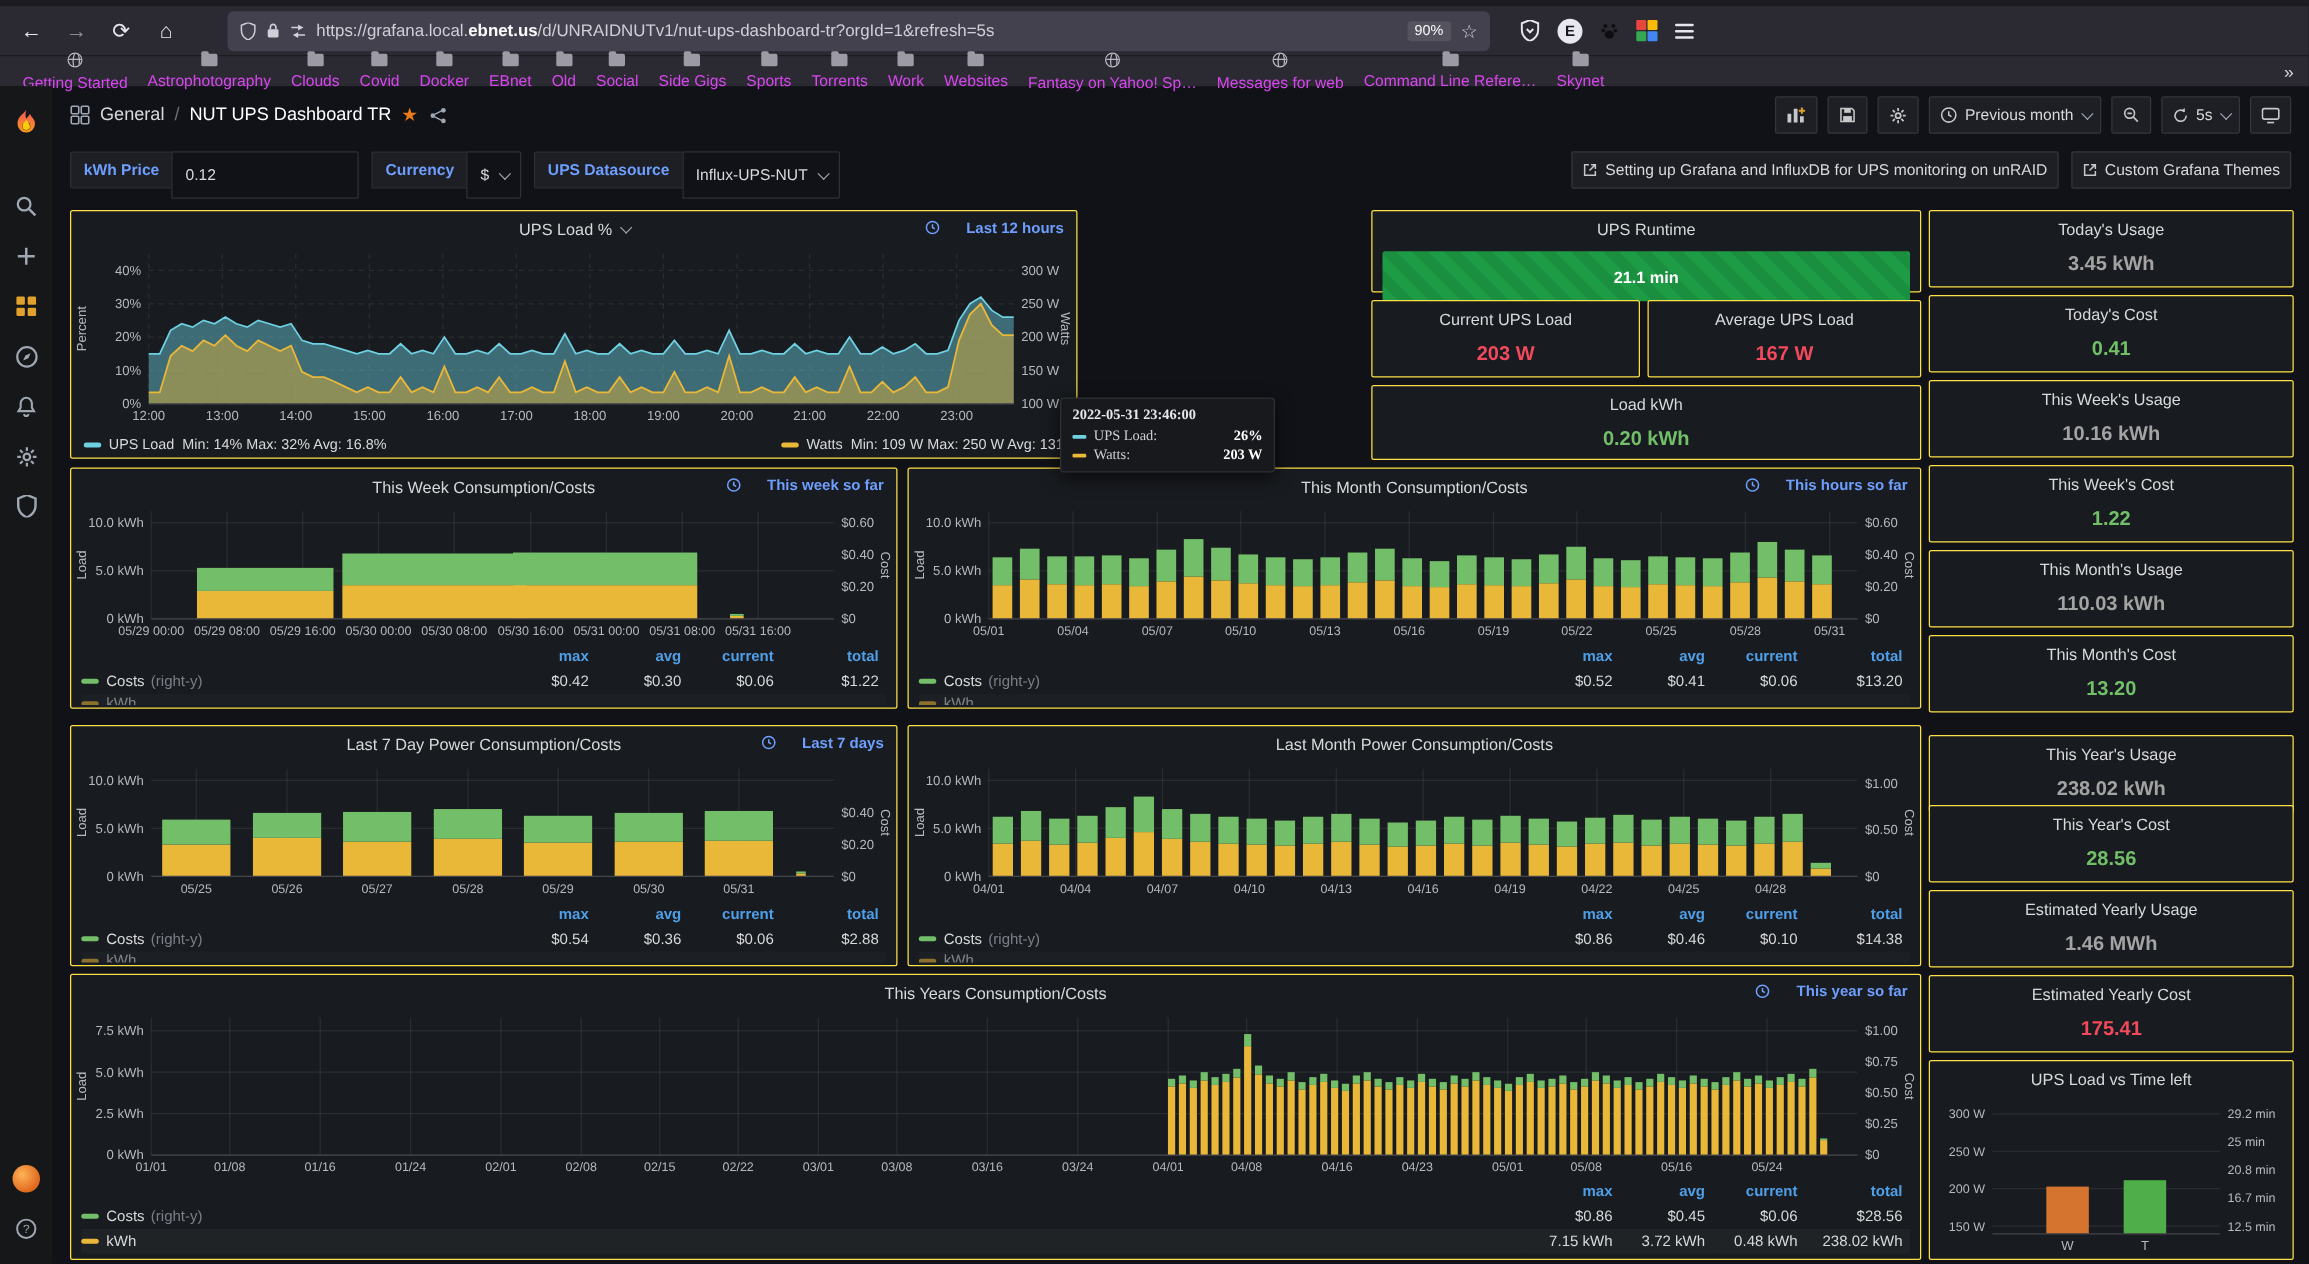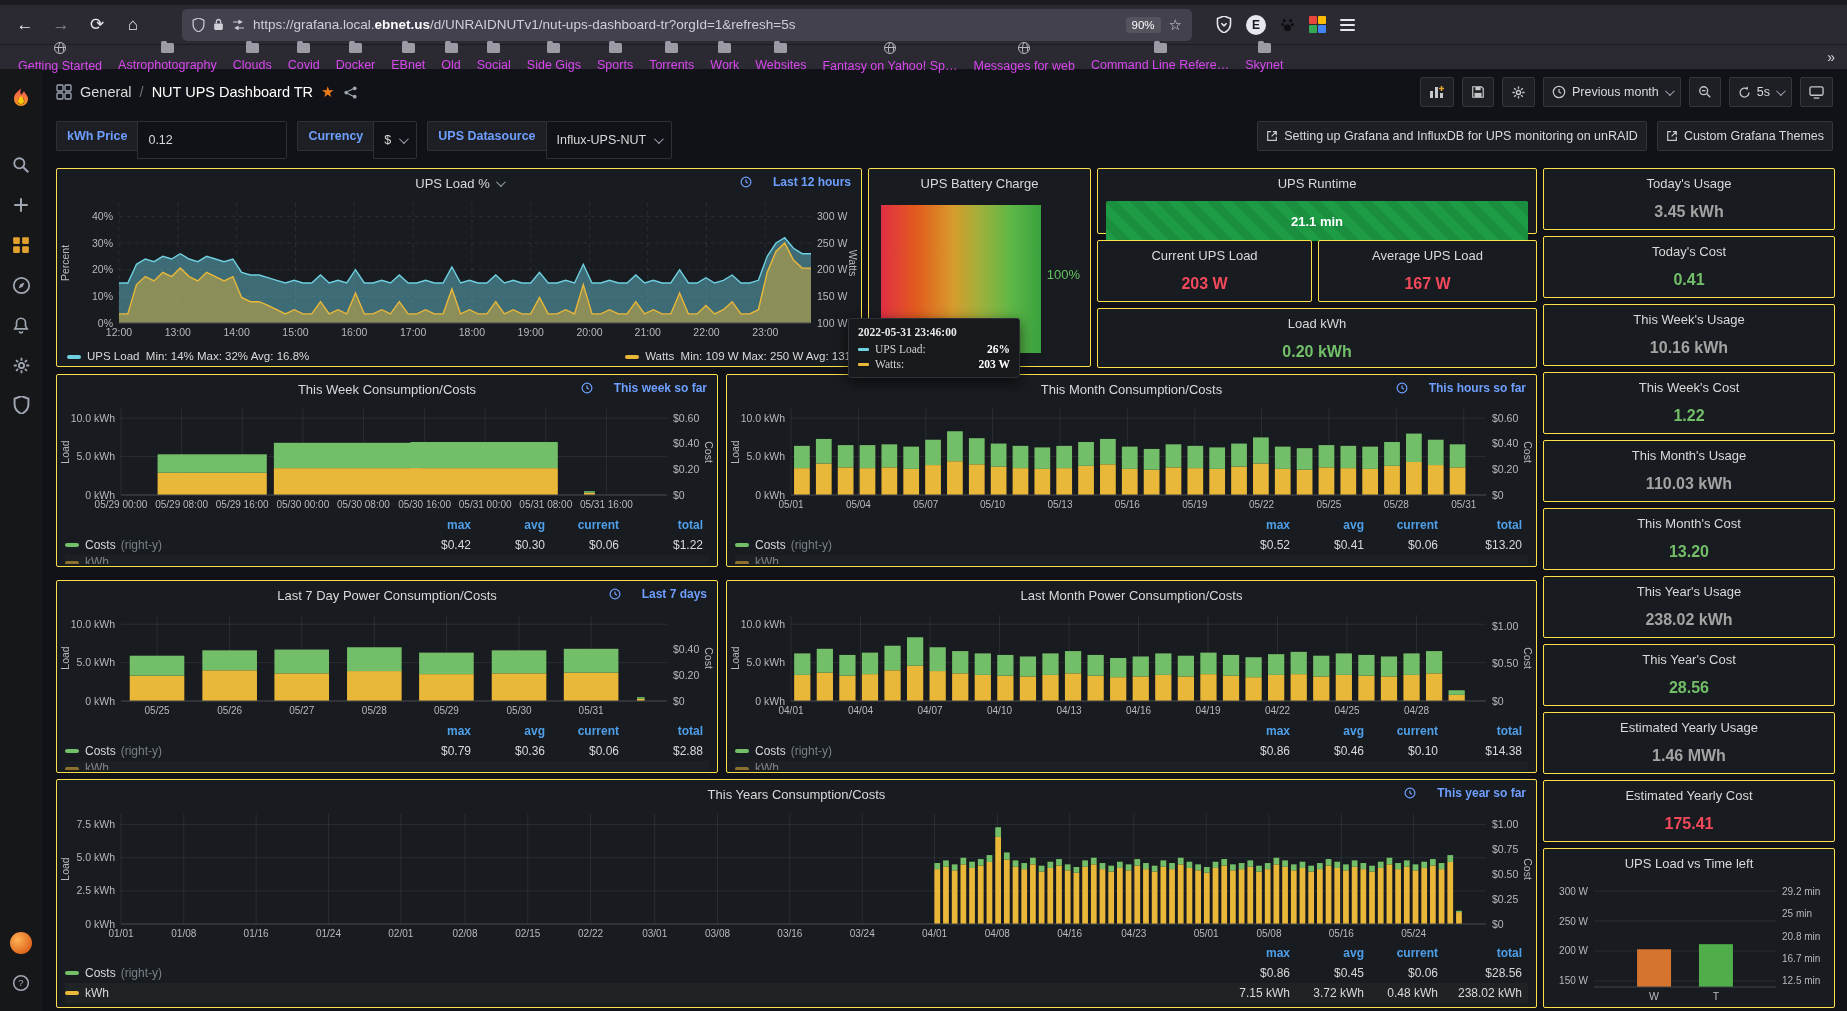--- a/index.html
+++ b/index.html
@@ -461,11 +461,6 @@
     </div>
   </div>
 
-  <div class="panel" style="left:868px;top:168px;width:223px;height:199px">
-    <div class="ptitle">UPS Battery Charge</div>
-    <div class="batt-grad"></div>
-    <div class="batt-val">100%</div>
-  </div>
 
   <div class="panel" style="left:1097px;top:168px;width:440px;height:66px">
     <div class="ptitle">UPS Runtime</div>

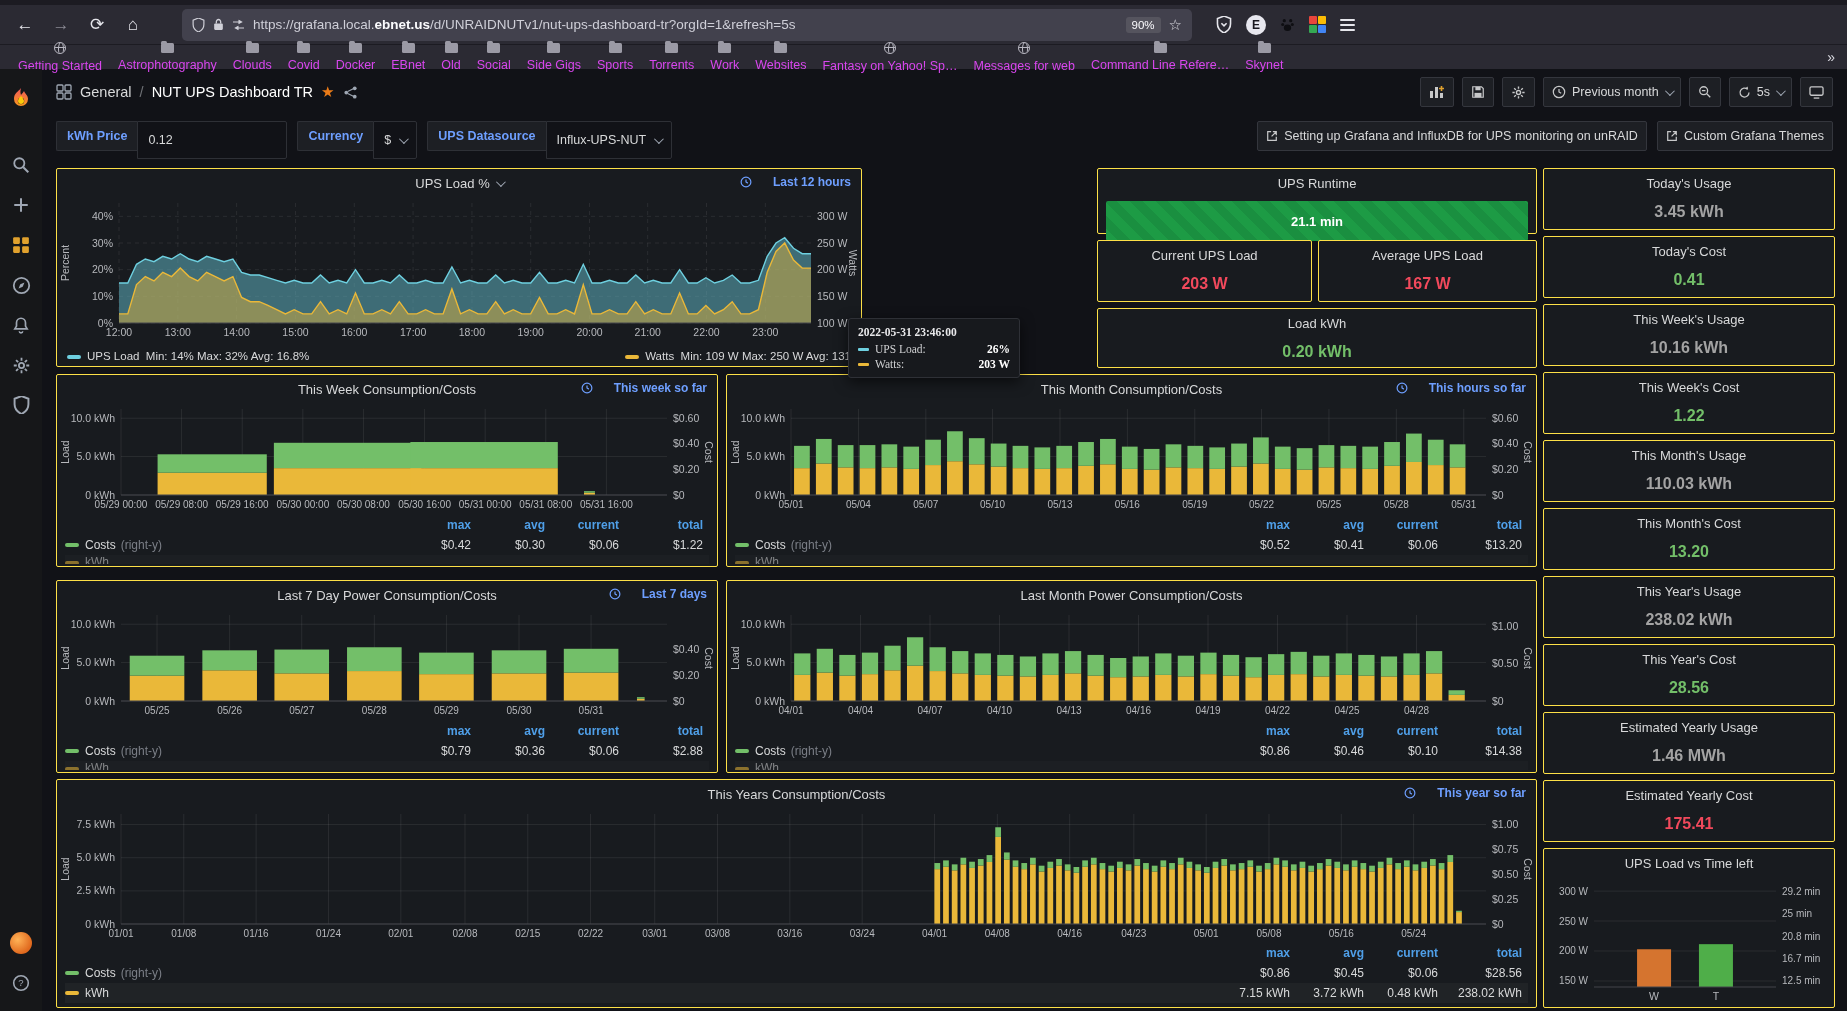--- a/index.html
+++ b/index.html
@@ -1112,7 +1112,7 @@
         <div class="ptitle">This Month's Cost</div>
         <div class="pvalue green">13.20</div>
       </div>
-      <div class="panel" style="left: 1543px; top: 576px; width: 292px; height: 62px;">
+      <div class="panel" style="left: 1543px; top: 588px; width: 292px; height: 62px;">
         <div class="ptitle">This Year's Usage</div>
         <div class="pvalue white">238.02 kWh</div>
       </div>

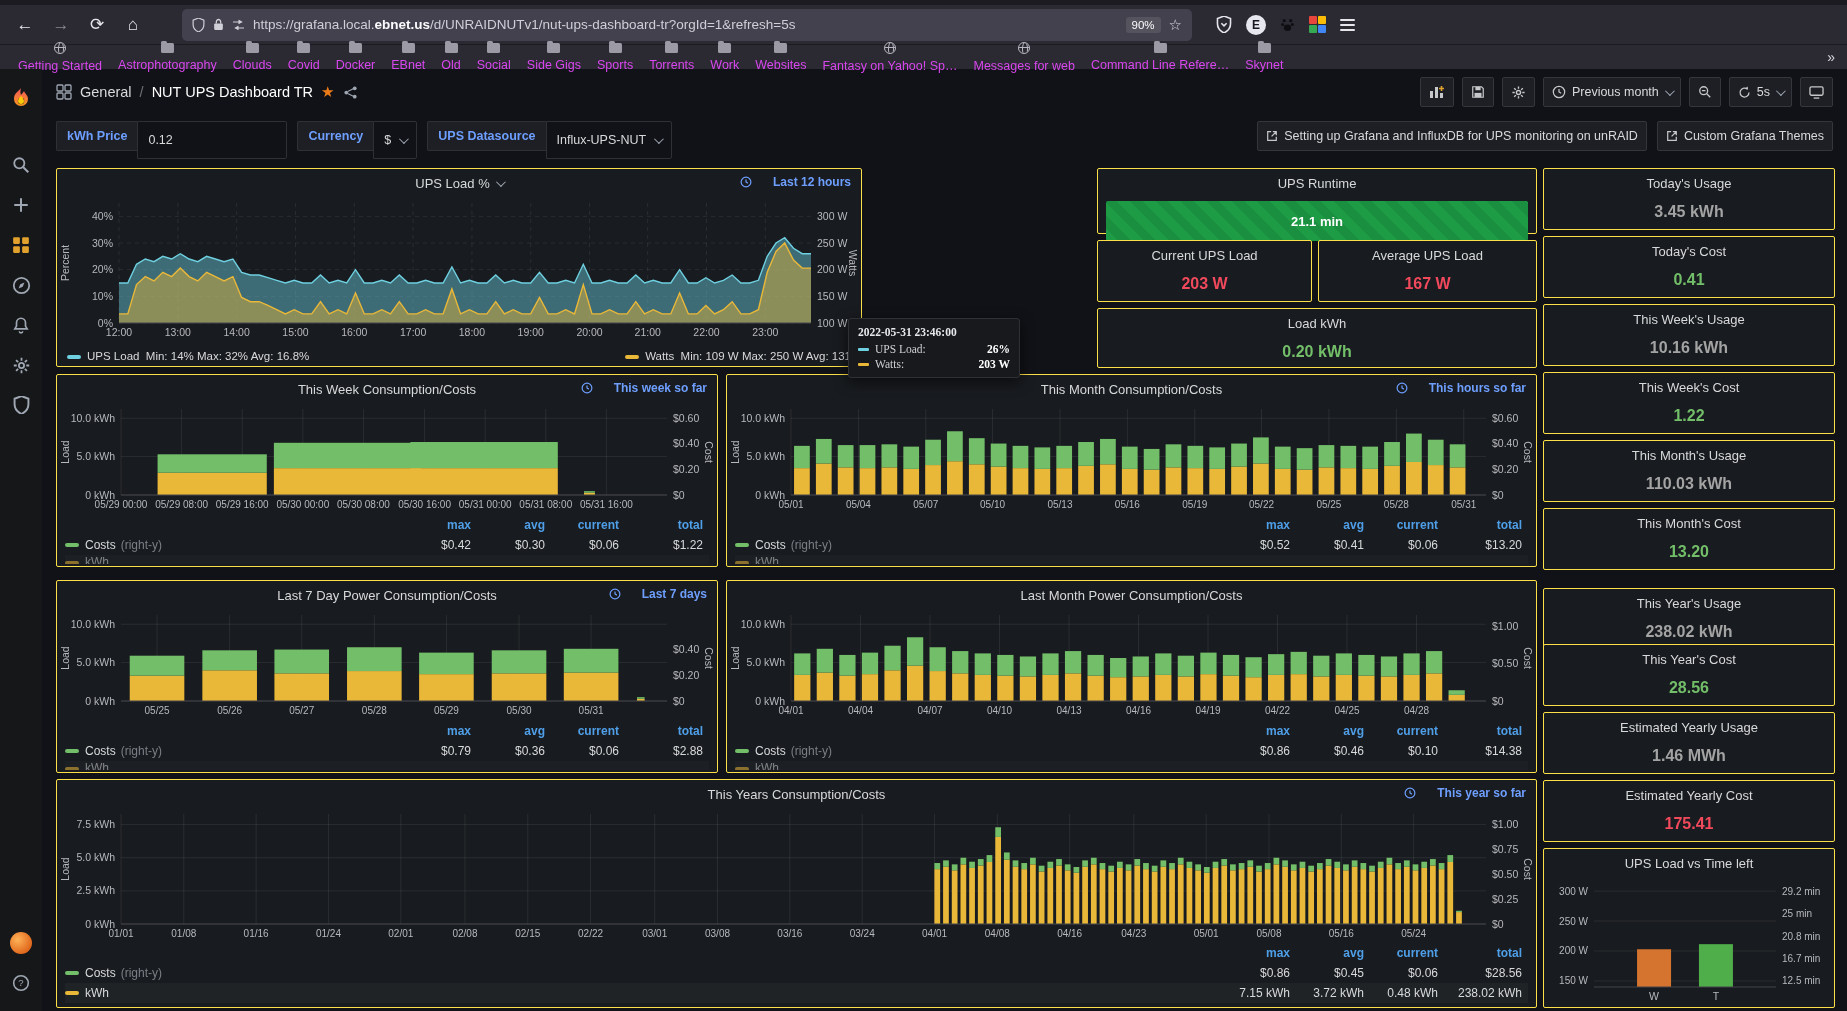--- a/index.html
+++ b/index.html
@@ -745,7 +745,7 @@
           <span>Costs</span>
           <span class="sub">(right-y)</span>
         </div>
-        <div class="vcell">$0.79</div>
+        <div class="vcell">$0.54</div>
         <div class="vcell">$0.36</div>
         <div class="vcell">$0.06</div>
         <div class="vcell">$2.88</div>

